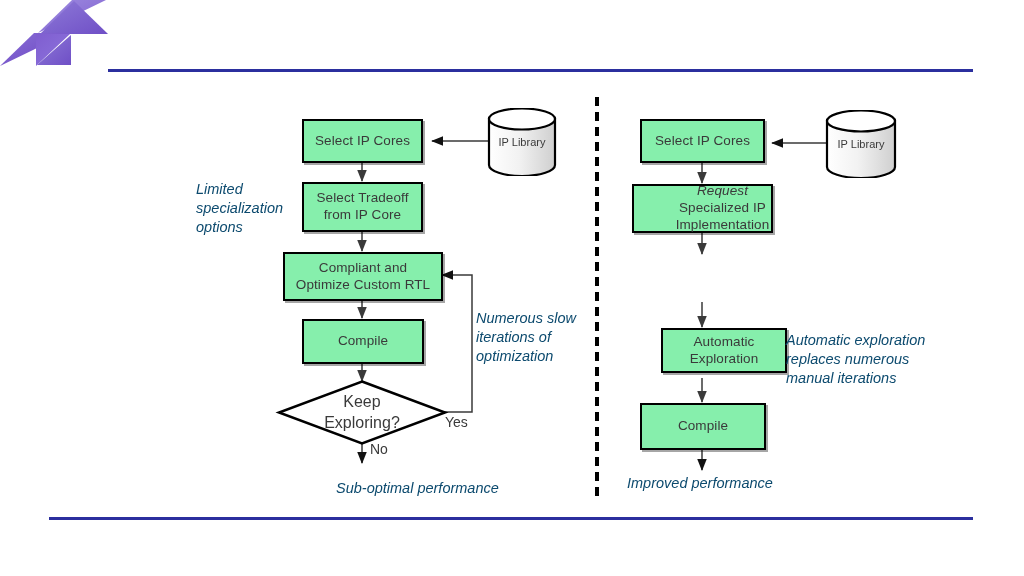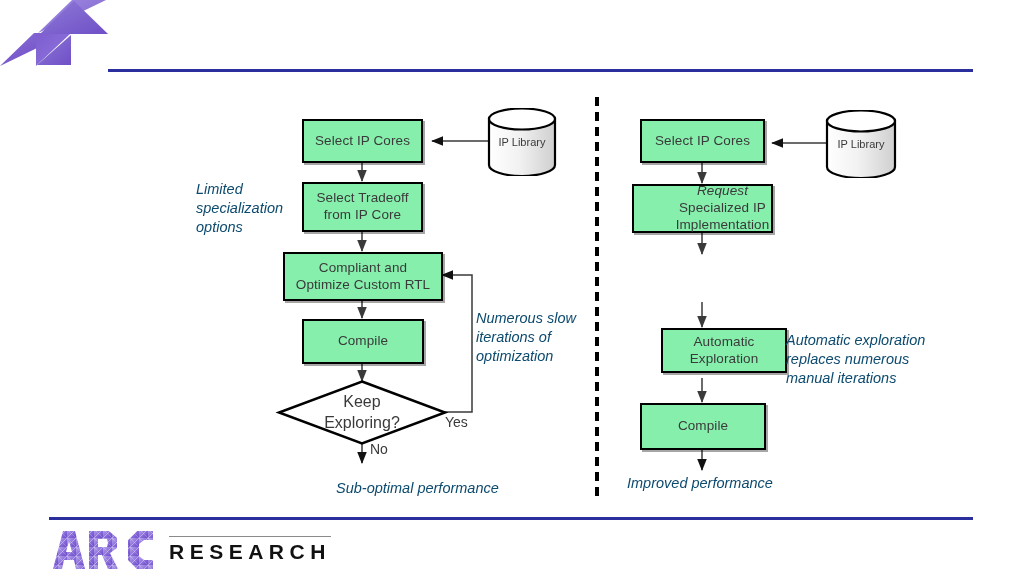--- a/index.html
+++ b/index.html
@@ -349,31 +349,6 @@
 
   <div class="rule rule-bottom"></div>
 
-  <div class="brand">
-    <svg width="110" height="42" viewBox="0 0 110 42">
-      <defs>
-        <linearGradient id="ag" x1="0" y1="0" x2="1" y2="1">
-          <stop offset="0%" stop-color="#b6a7ea"></stop>
-          <stop offset="50%" stop-color="#8e72dc"></stop>
-          <stop offset="100%" stop-color="#6b48c8"></stop>
-        </linearGradient>
-        <pattern id="tri" width="9" height="9" patternUnits="userSpaceOnUse">
-          <rect width="9" height="9" fill="url(#ag)"></rect>
-          <path d="M0,9 L9,0" stroke="#ffffff" stroke-width="0.7" opacity="0.55"></path>
-          <path d="M0,0 L9,9" stroke="#ffffff" stroke-width="0.7" opacity="0.3"></path>
-        </pattern>
-      </defs>
-
-      <path d="M4,40 L14,2 L26,2 L36,40 L27,40 L25,31 L15,31 L13,40 Z
-               M17,23 L23,23 L20,12 Z" fill="url(#tri)"></path>
-
-      <path d="M40,40 L40,2 L60,2 L68,9 L68,19 L61,24 L69,40 L59,40 L53,26 L49,26 L49,40 Z
-               M49,10 L49,18 L58,18 L59,14 L58,10 Z" fill="url(#tri)"></path>
-
-      <path d="M104,11 L95,11 L90,15 L90,27 L95,31 L104,31 L104,40 L88,40 L79,31 L79,11 L88,2 L104,2 Z" fill="url(#tri)"></path>
-    </svg>
-    <div class="brand-word">RESEARCH</div>
-  </div>
 
 </div>
 

